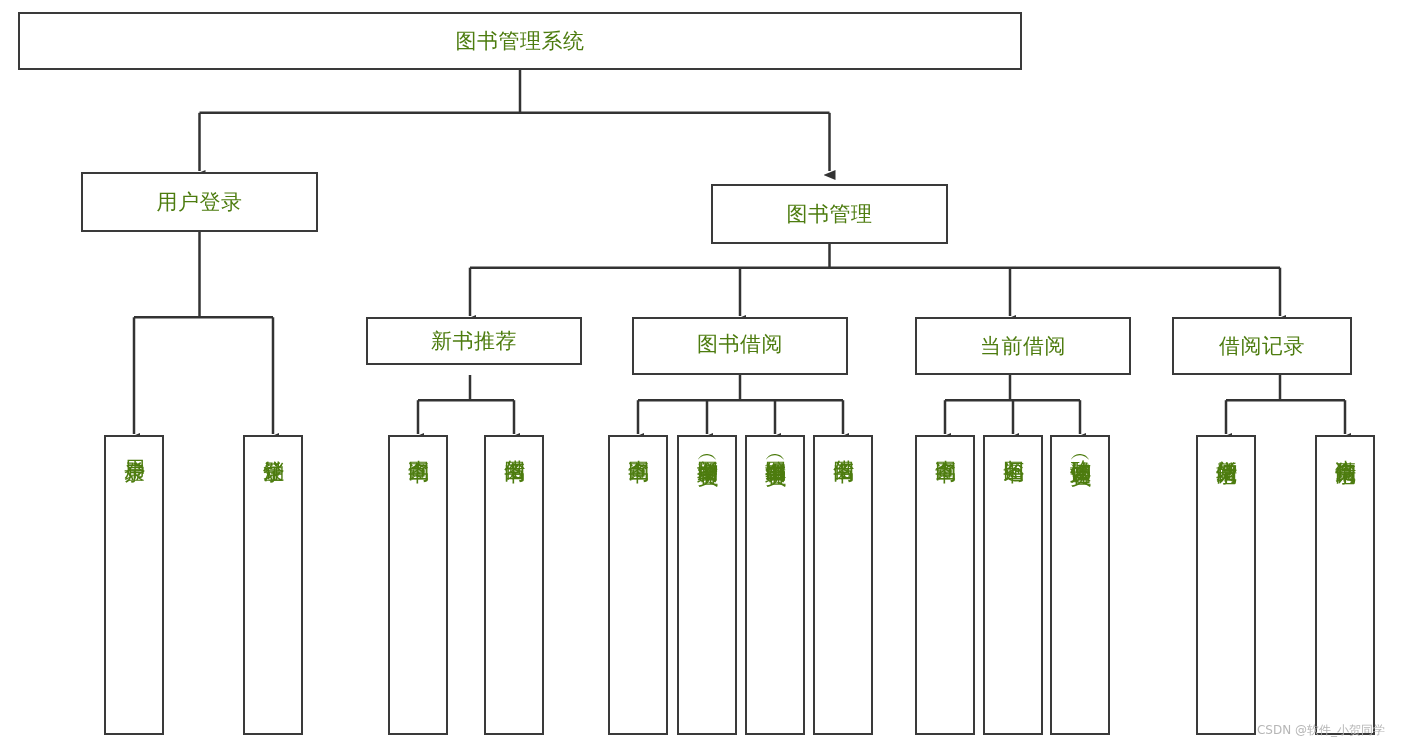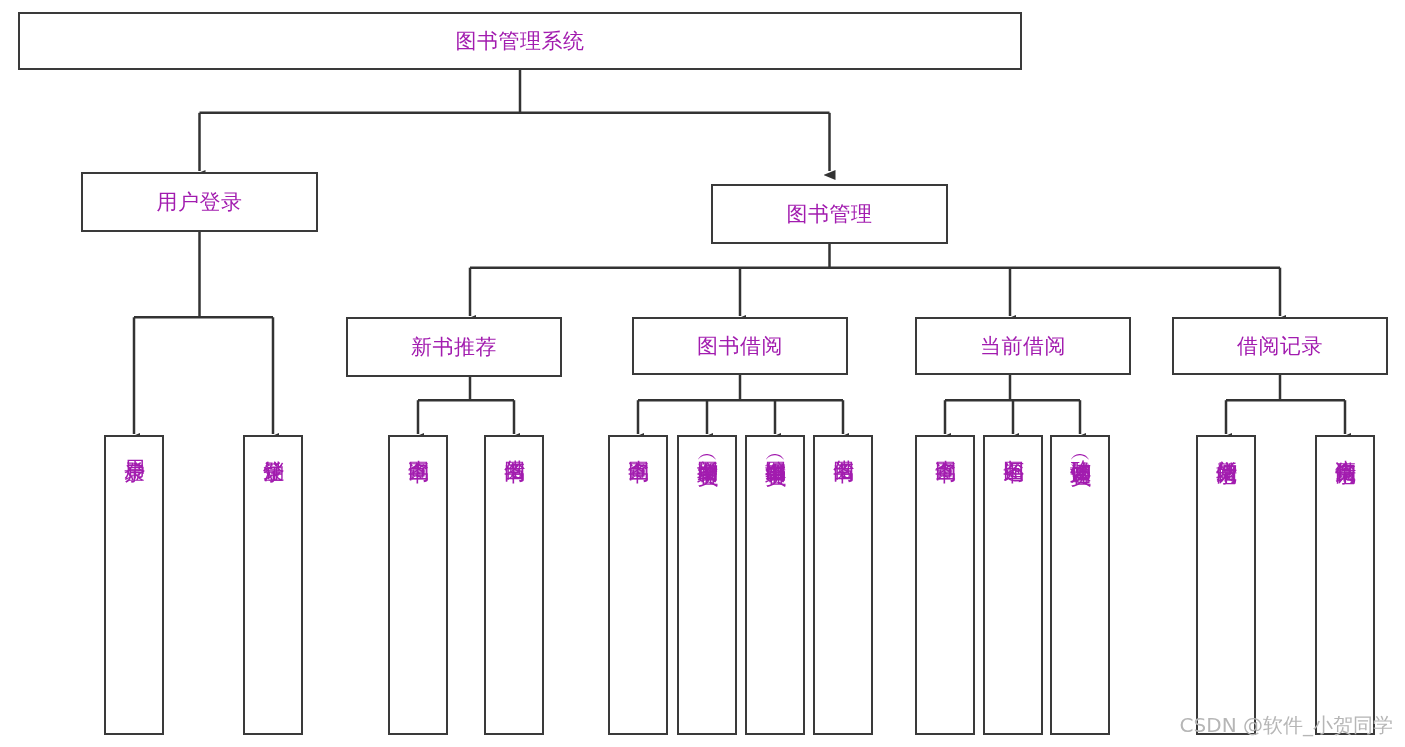--- a/index.html
+++ b/index.html
@@ -32,7 +32,7 @@
     display: flex;
     align-items: center;
     justify-content: center;
-    color: #a21caf;
+    color: #4d7c0f;
     z-index: 2;
   }
   .node-label {

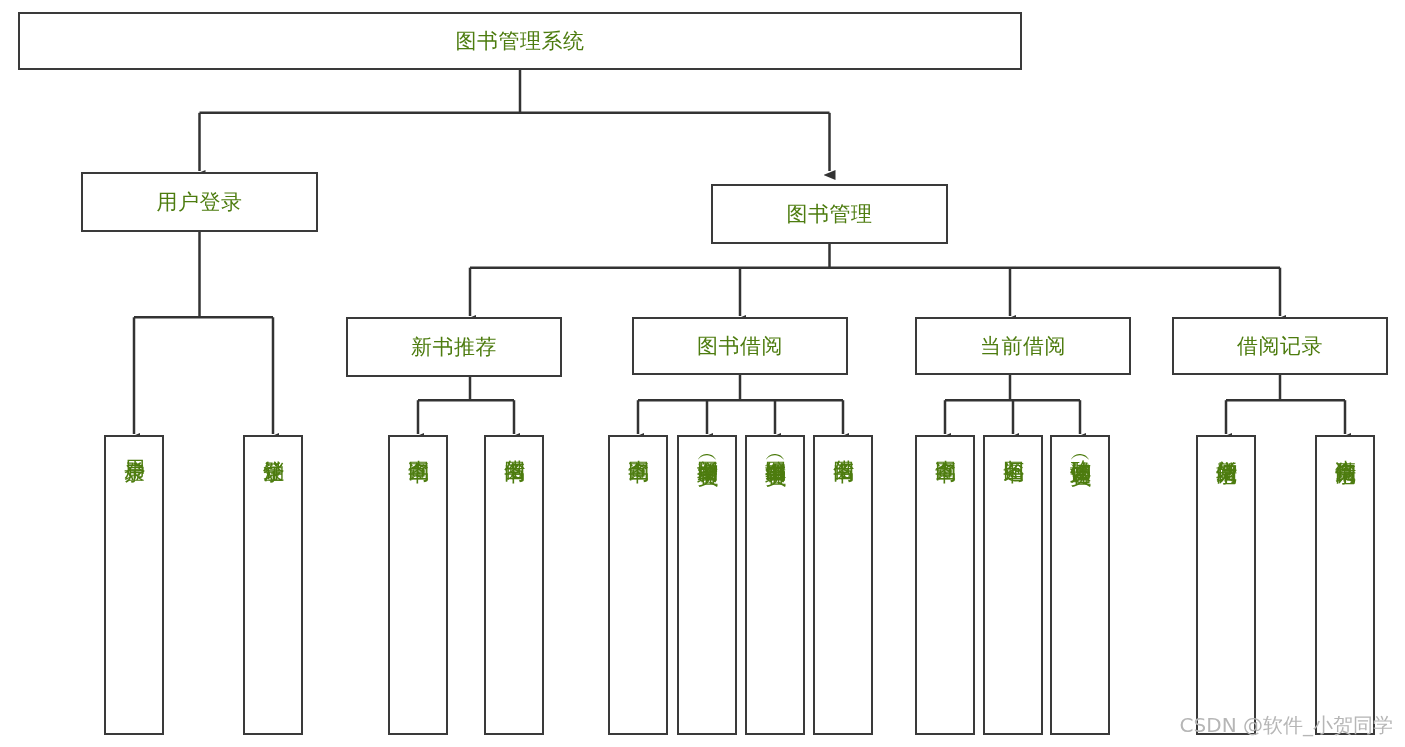--- a/index.html
+++ b/index.html
@@ -122,7 +122,7 @@
       <div class="node" style="left: 711px; top: 184px; width: 237px; height: 60px;">
         <span class="node-label">图书管理</span>
       </div>
-      <div class="node" style="left: 346px; top: 317px; width: 216px; height: 60px;">
+      <div class="node" style="left: 366px; top: 317px; width: 216px; height: 48px;">
         <span class="node-label">新书推荐</span>
       </div>
       <div class="node" style="left: 632px; top: 317px; width: 216px; height: 58px;">

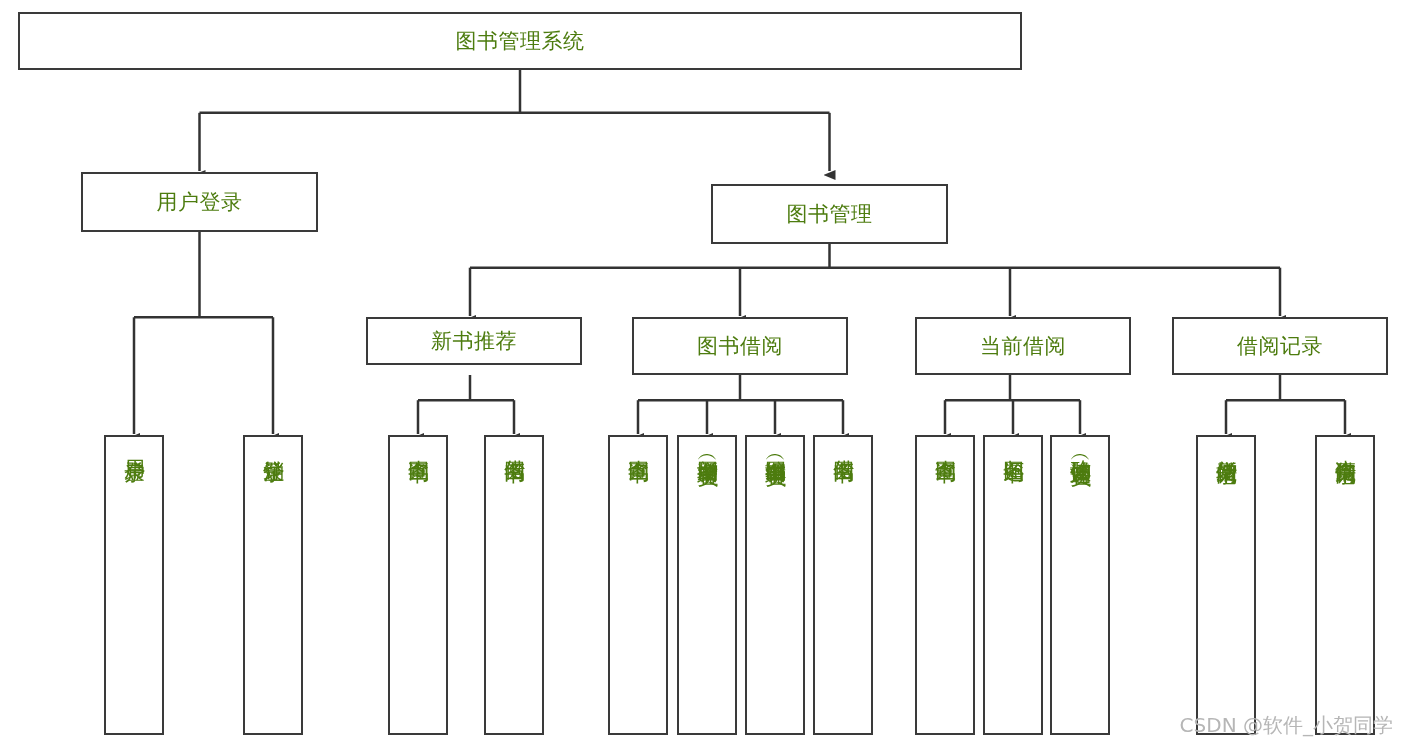--- a/index.html
+++ b/index.html
@@ -125,7 +125,7 @@
       <div class="node" style="left: 366px; top: 317px; width: 216px; height: 48px;">
         <span class="node-label">新书推荐</span>
       </div>
-      <div class="node" style="left: 632px; top: 317px; width: 216px; height: 58px;">
+      <div class="node" style="left: 632px; top: 317px; width: 216px; height: 58px; font-family: Liberation Mono, monospace;">
         <span class="node-label">图书借阅</span>
       </div>
       <div class="node" style="left: 902px; top: 317px; width: 216px; height: 58px; margin-left: 13px;">

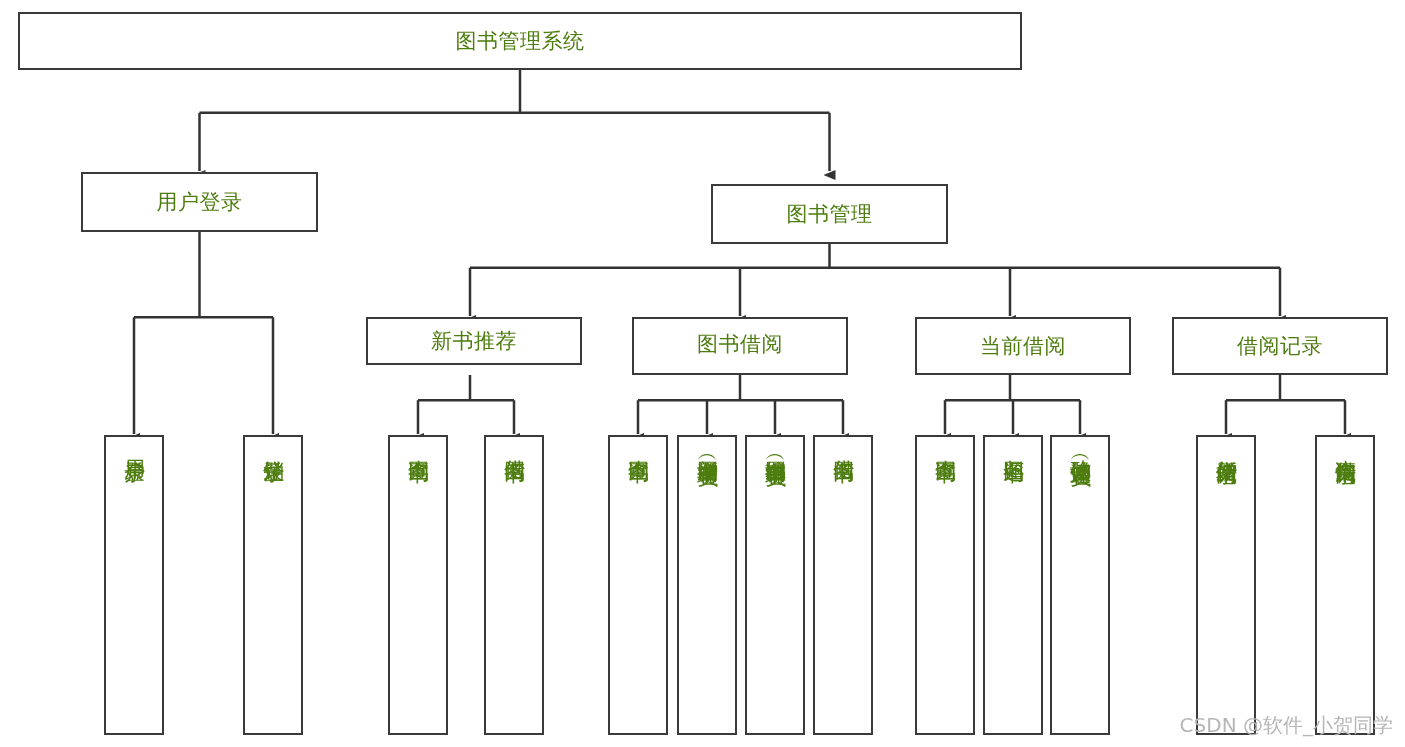--- a/index.html
+++ b/index.html
@@ -131,7 +131,7 @@
       <div class="node" style="left: 902px; top: 317px; width: 216px; height: 58px; margin-left: 13px;">
         <span class="node-label">当前借阅</span>
       </div>
-      <div class="node" style="left: 1172px; top: 317px; width: 216px; height: 58px;">
+      <div class="node" style="left: 1172px; top: 317px; width: 180px; height: 58px;">
         <span class="node-label">借阅记录</span>
       </div>
       <div class="node leaf" style="left: 104px; top: 435px; width: 60px; height: 300px;">

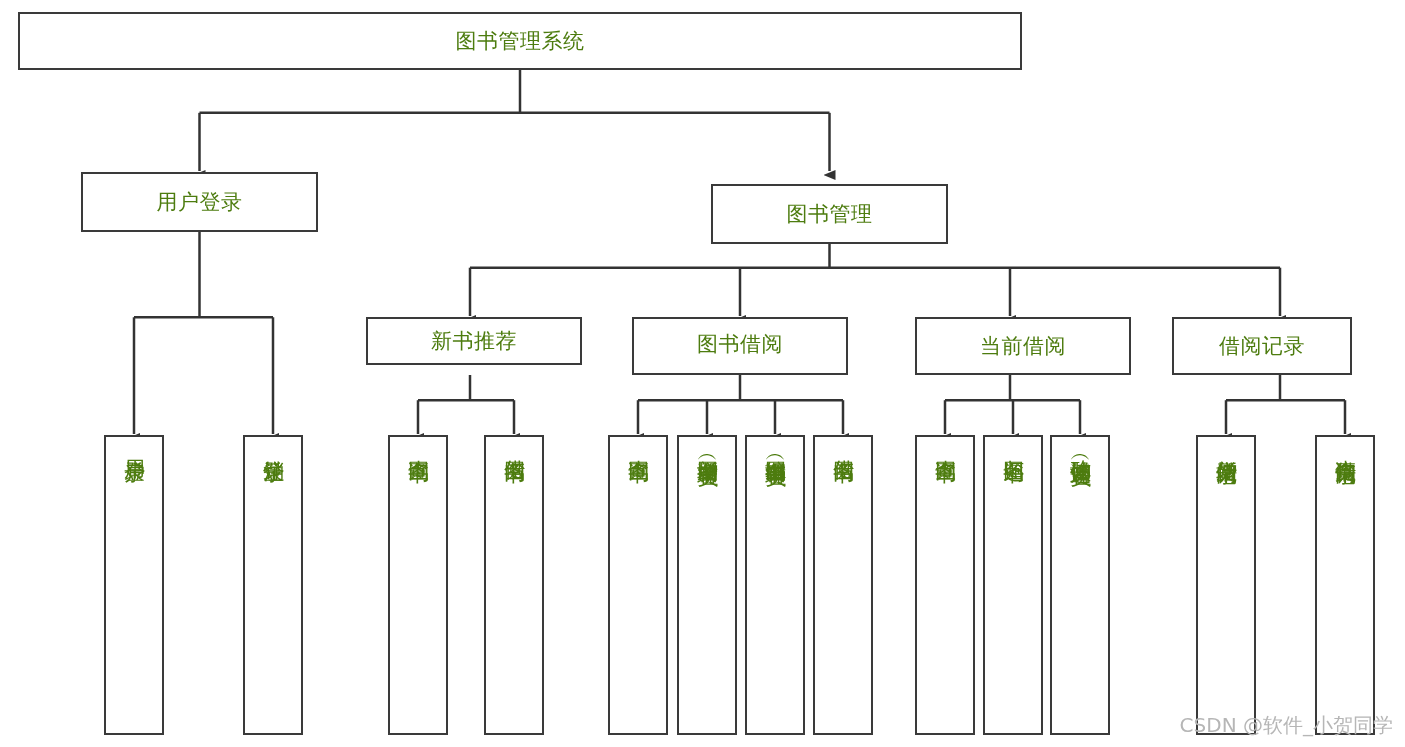--- a/index.html
+++ b/index.html
@@ -56,9 +56,9 @@
   }
   .watermark {
     position: absolute;
-    right: 12px;
+    right: 20px;
     bottom: 8px;
-    font-size: 20px;
+    font-size: 12px;
     color: #b6b6b6;
     z-index: 5;
     white-space: nowrap;

